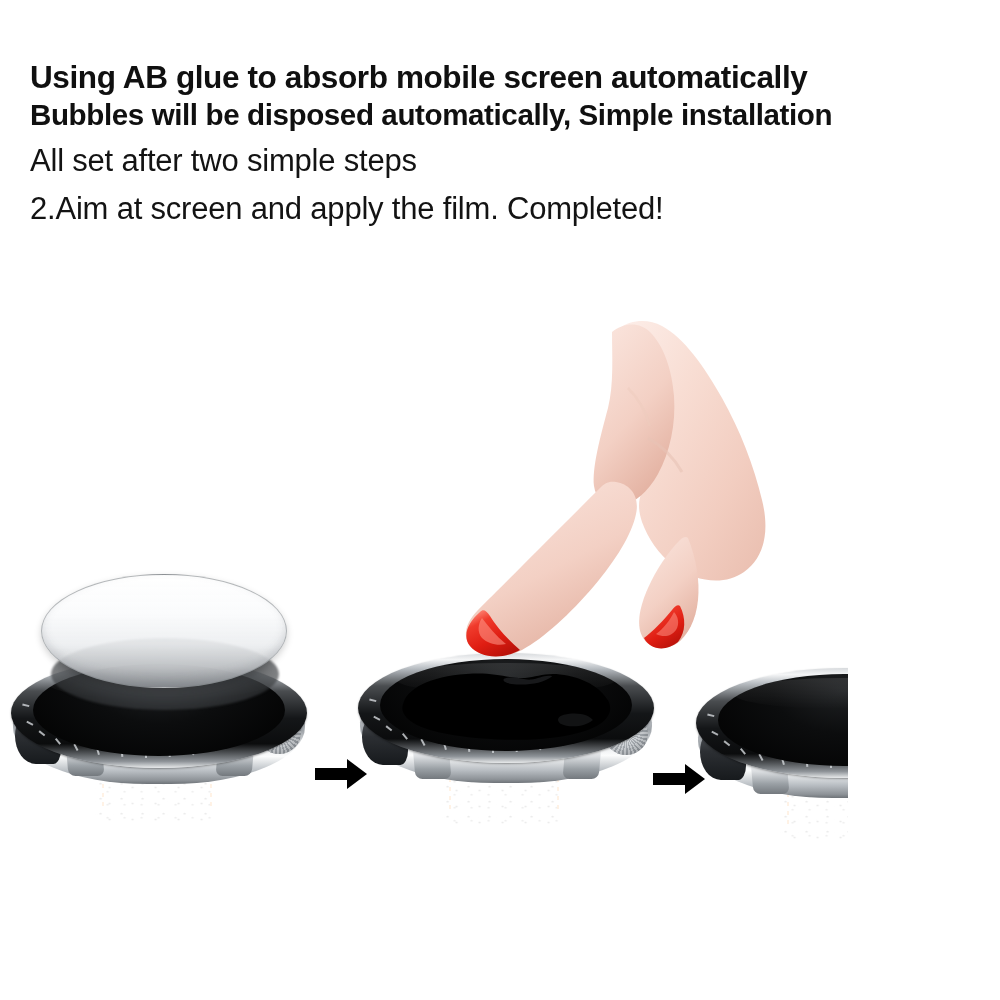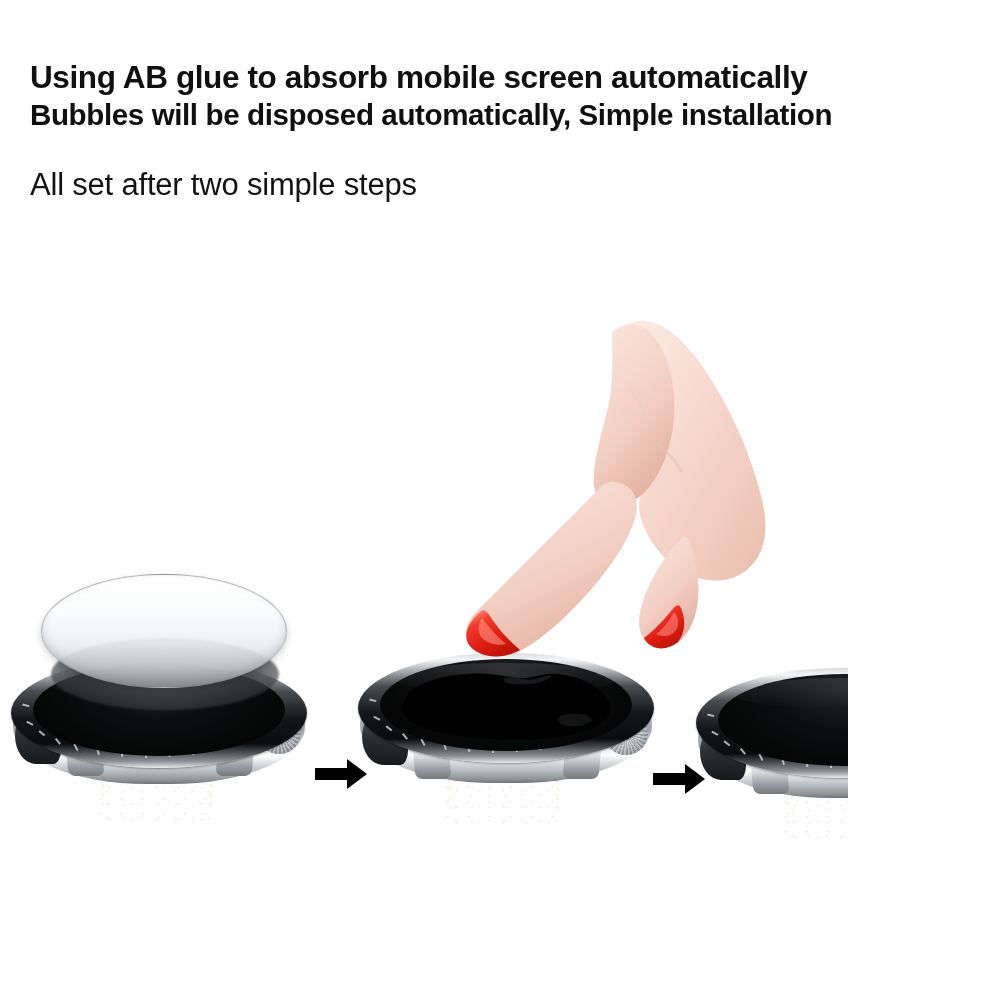--- a/index.html
+++ b/index.html
@@ -54,7 +54,7 @@
     letter-spacing: -0.2px;
     white-space: nowrap;
   }
-  .gap-top { margin-top: 28px; }
+  .gap-top { margin-top: 4px; }
 
   
   .scene {

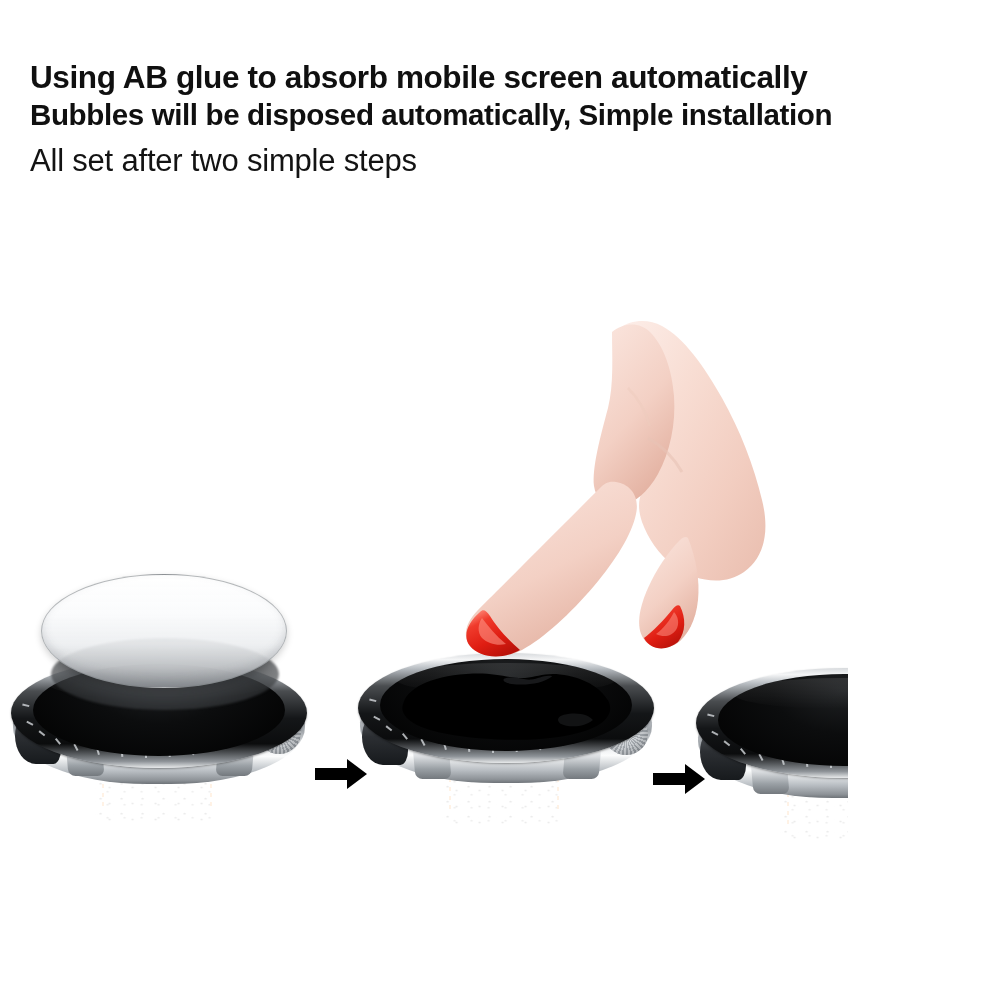--- a/index.html
+++ b/index.html
@@ -351,6 +351,7 @@
     <div class="line-bold line-1">Using AB glue to absorb mobile screen automatically</div>
     <div class="line-bold line-2">Bubbles will be disposed automatically, Simple installation</div>
     <div class="line-reg gap-top">All set after two simple steps</div>
+    <div class="line-reg">2.Aim at screen and apply the film. Completed!</div>
   </div>
 
   <div class="scene">

